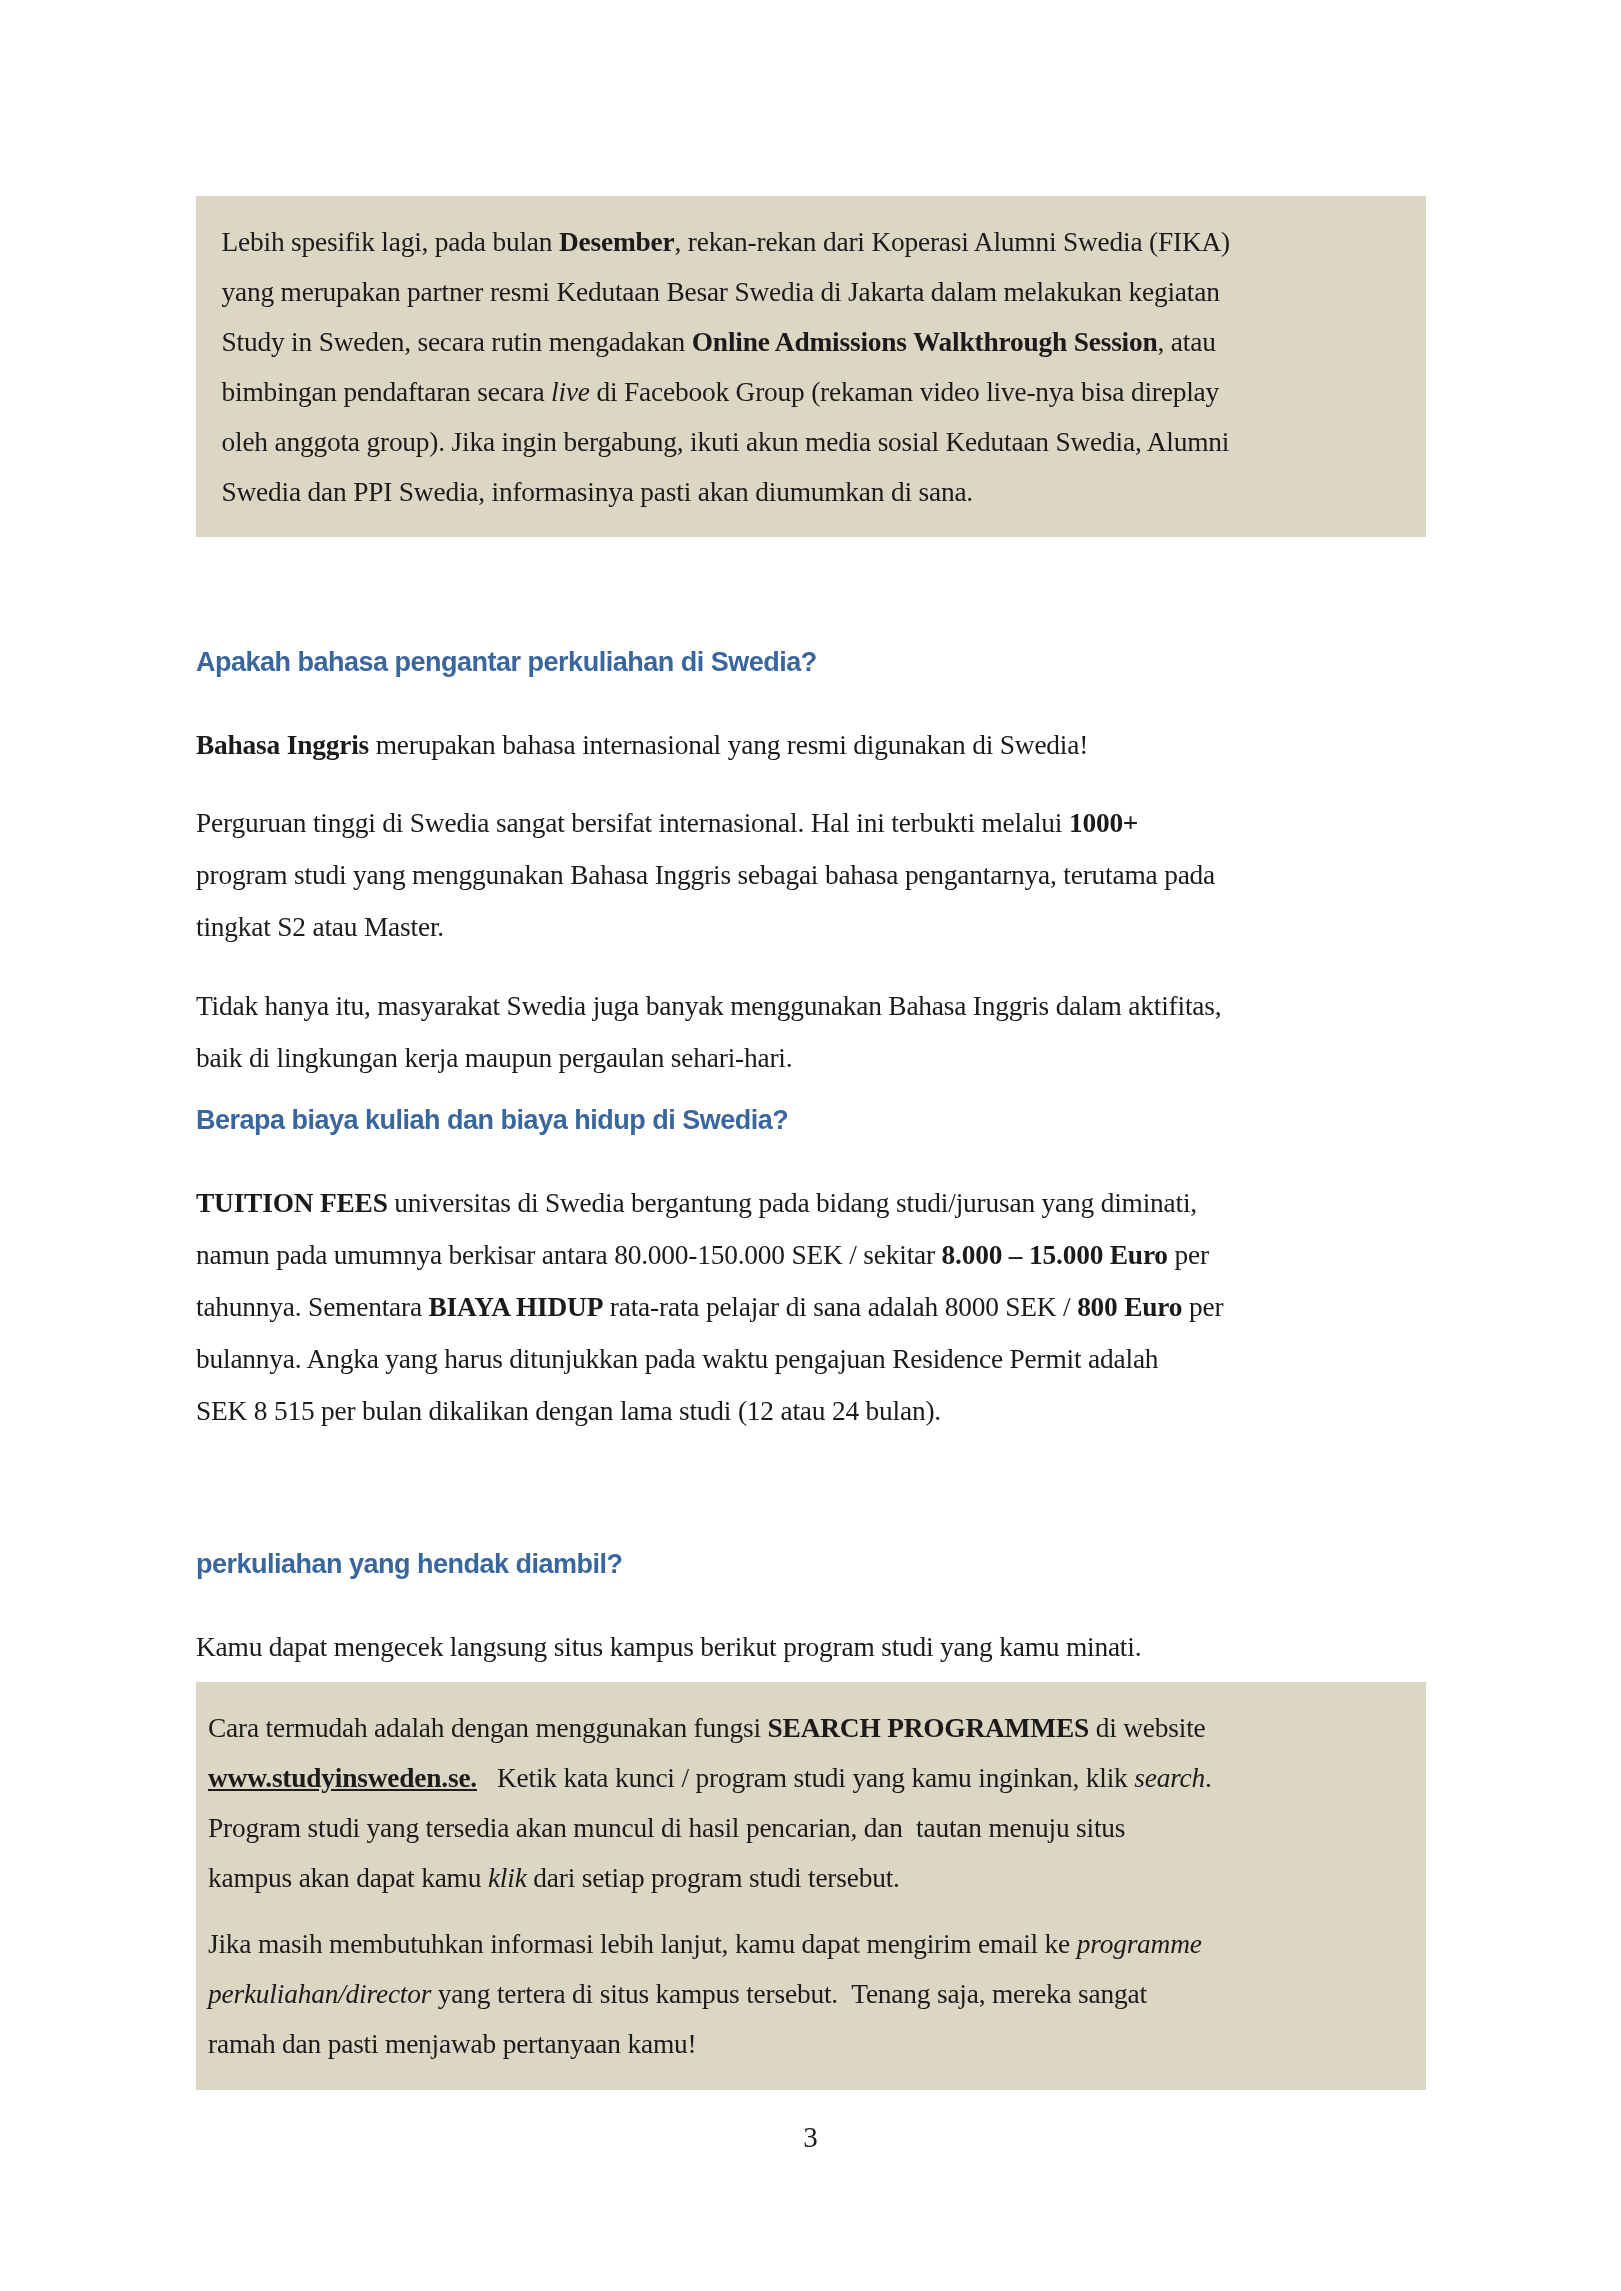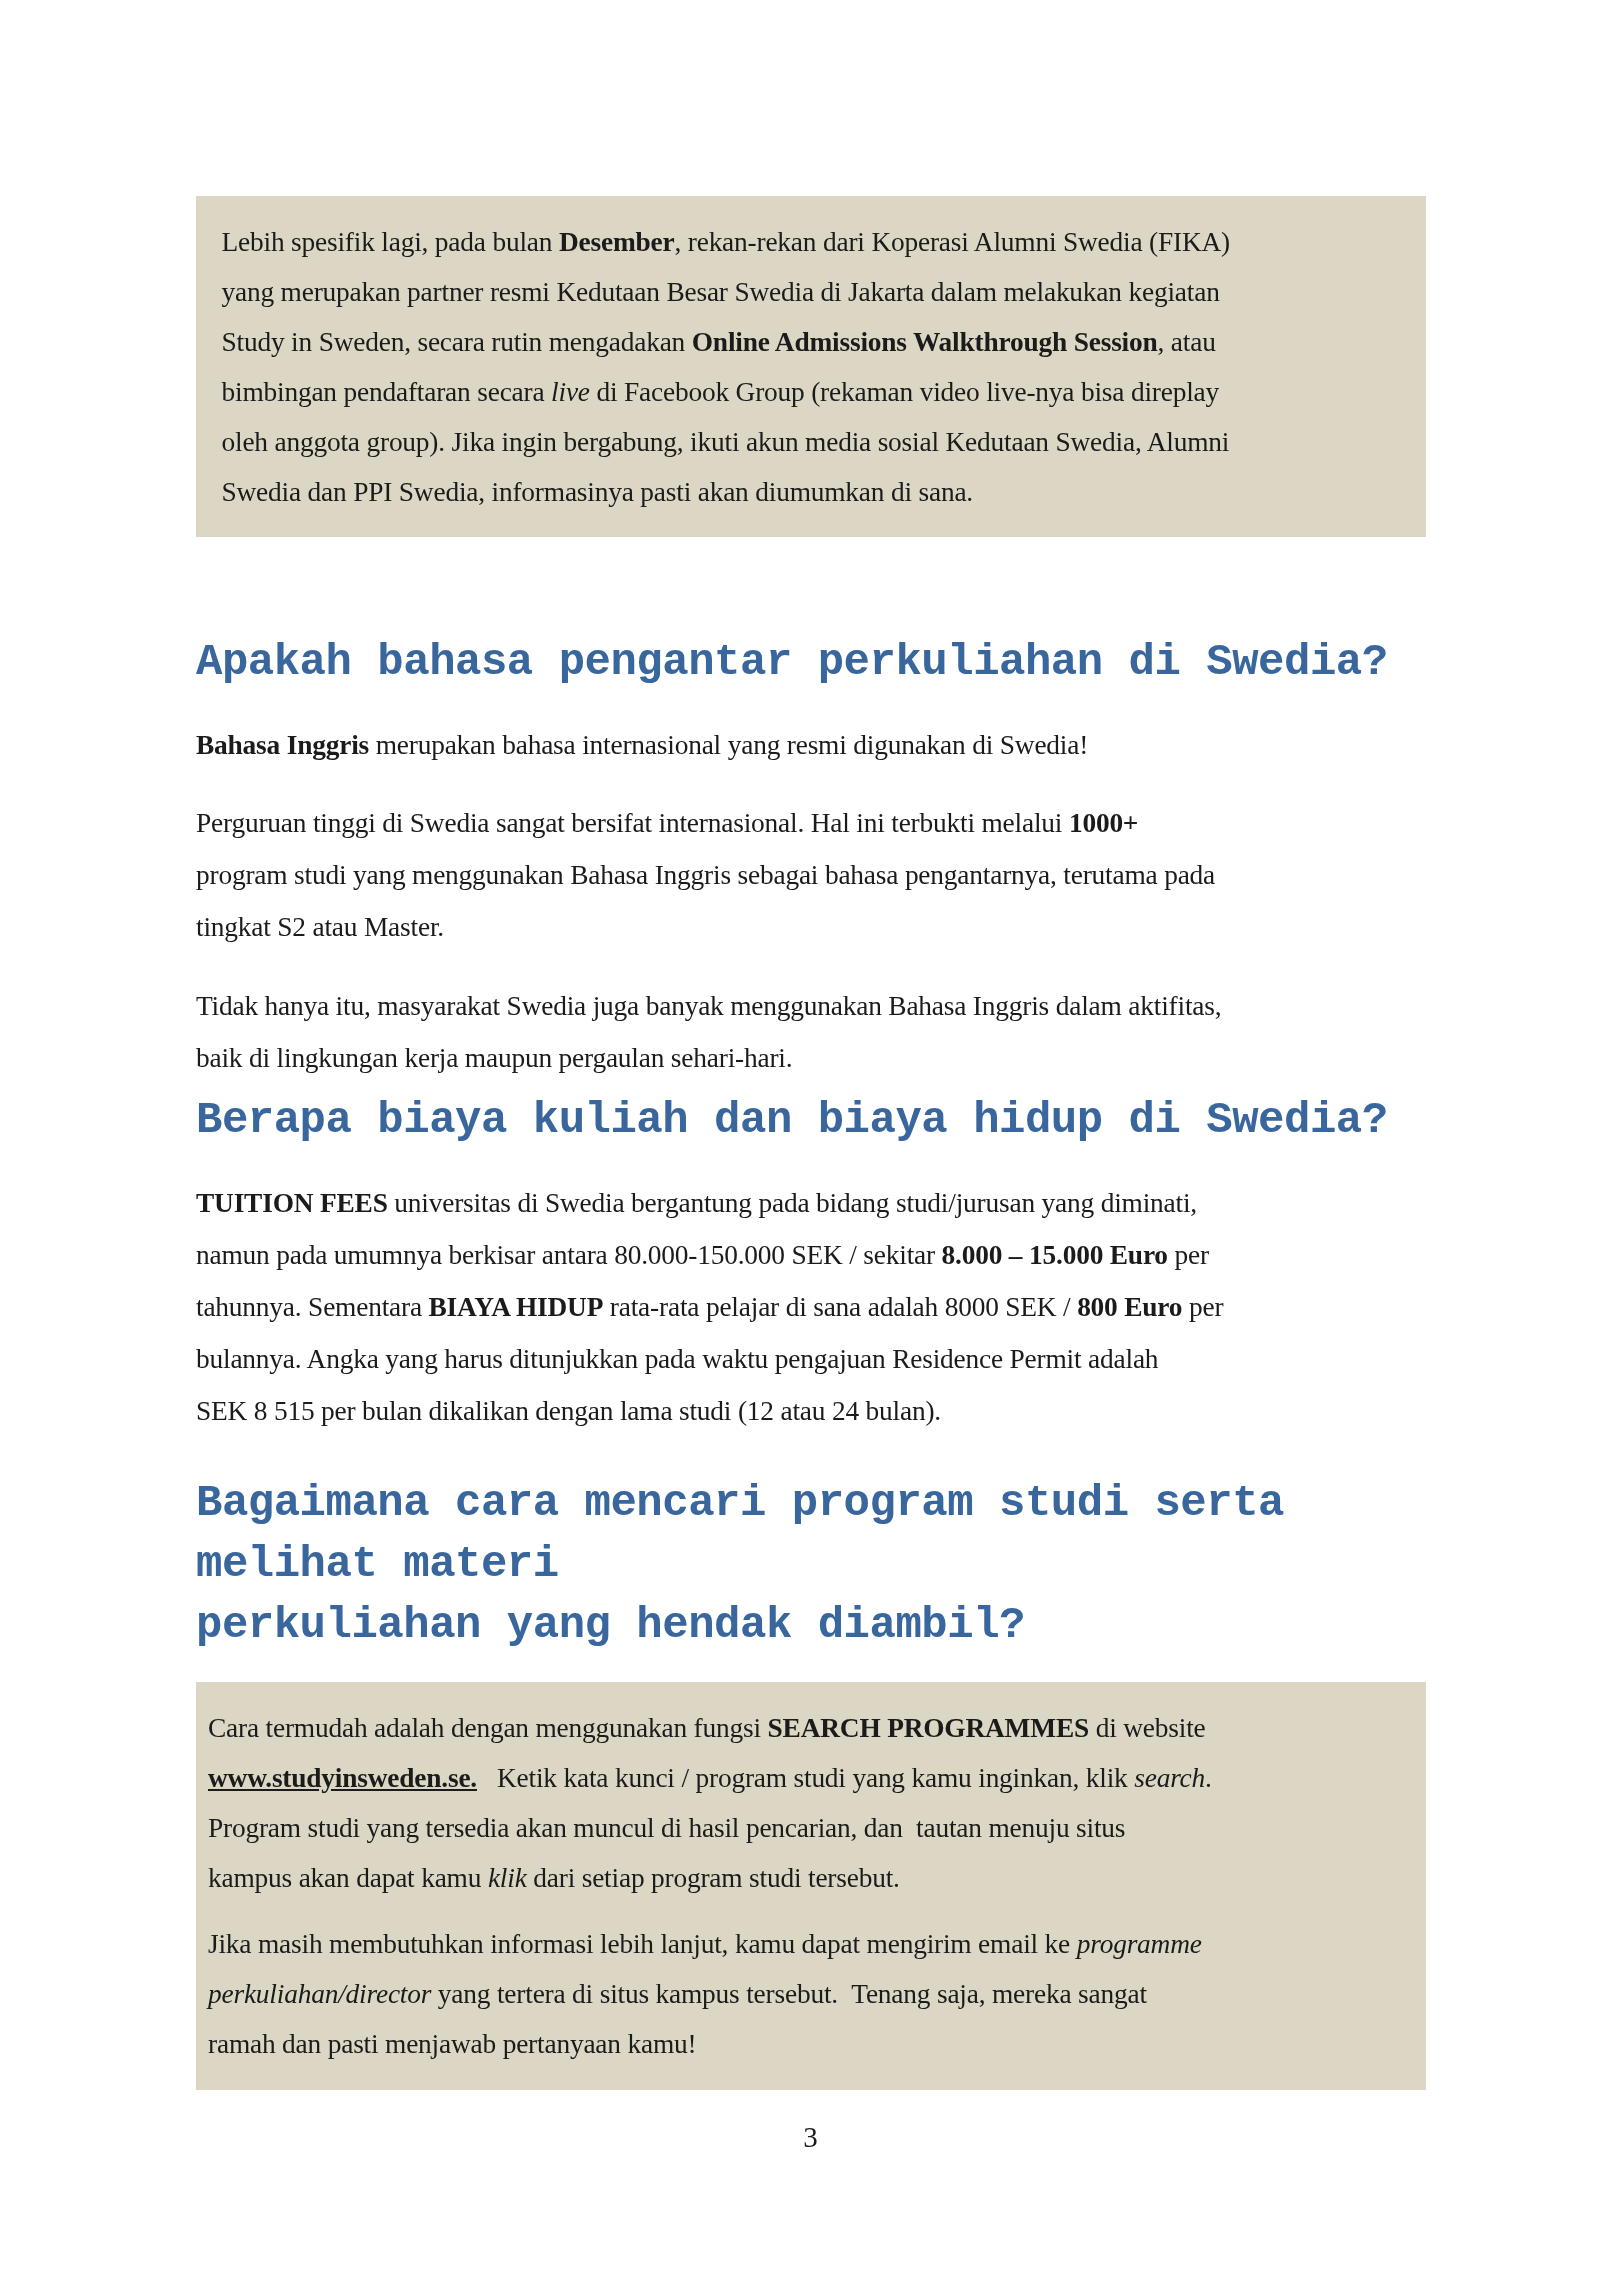--- a/index.html
+++ b/index.html
@@ -19,9 +19,9 @@
   .callout p:last-child{margin-bottom:0;}
   p.body{margin:0 0 26.5px 0;line-height:52px;}
   h2.h{
-    font-family:Liberation Mono, monospace;
+    font-family:Liberation Sans, sans-serif;
     font-weight:700;
-    font-size:44px;
+    font-size:27px;
     line-height:61px;
     letter-spacing:-0.5px;
     color:var(--accent,#39679D);

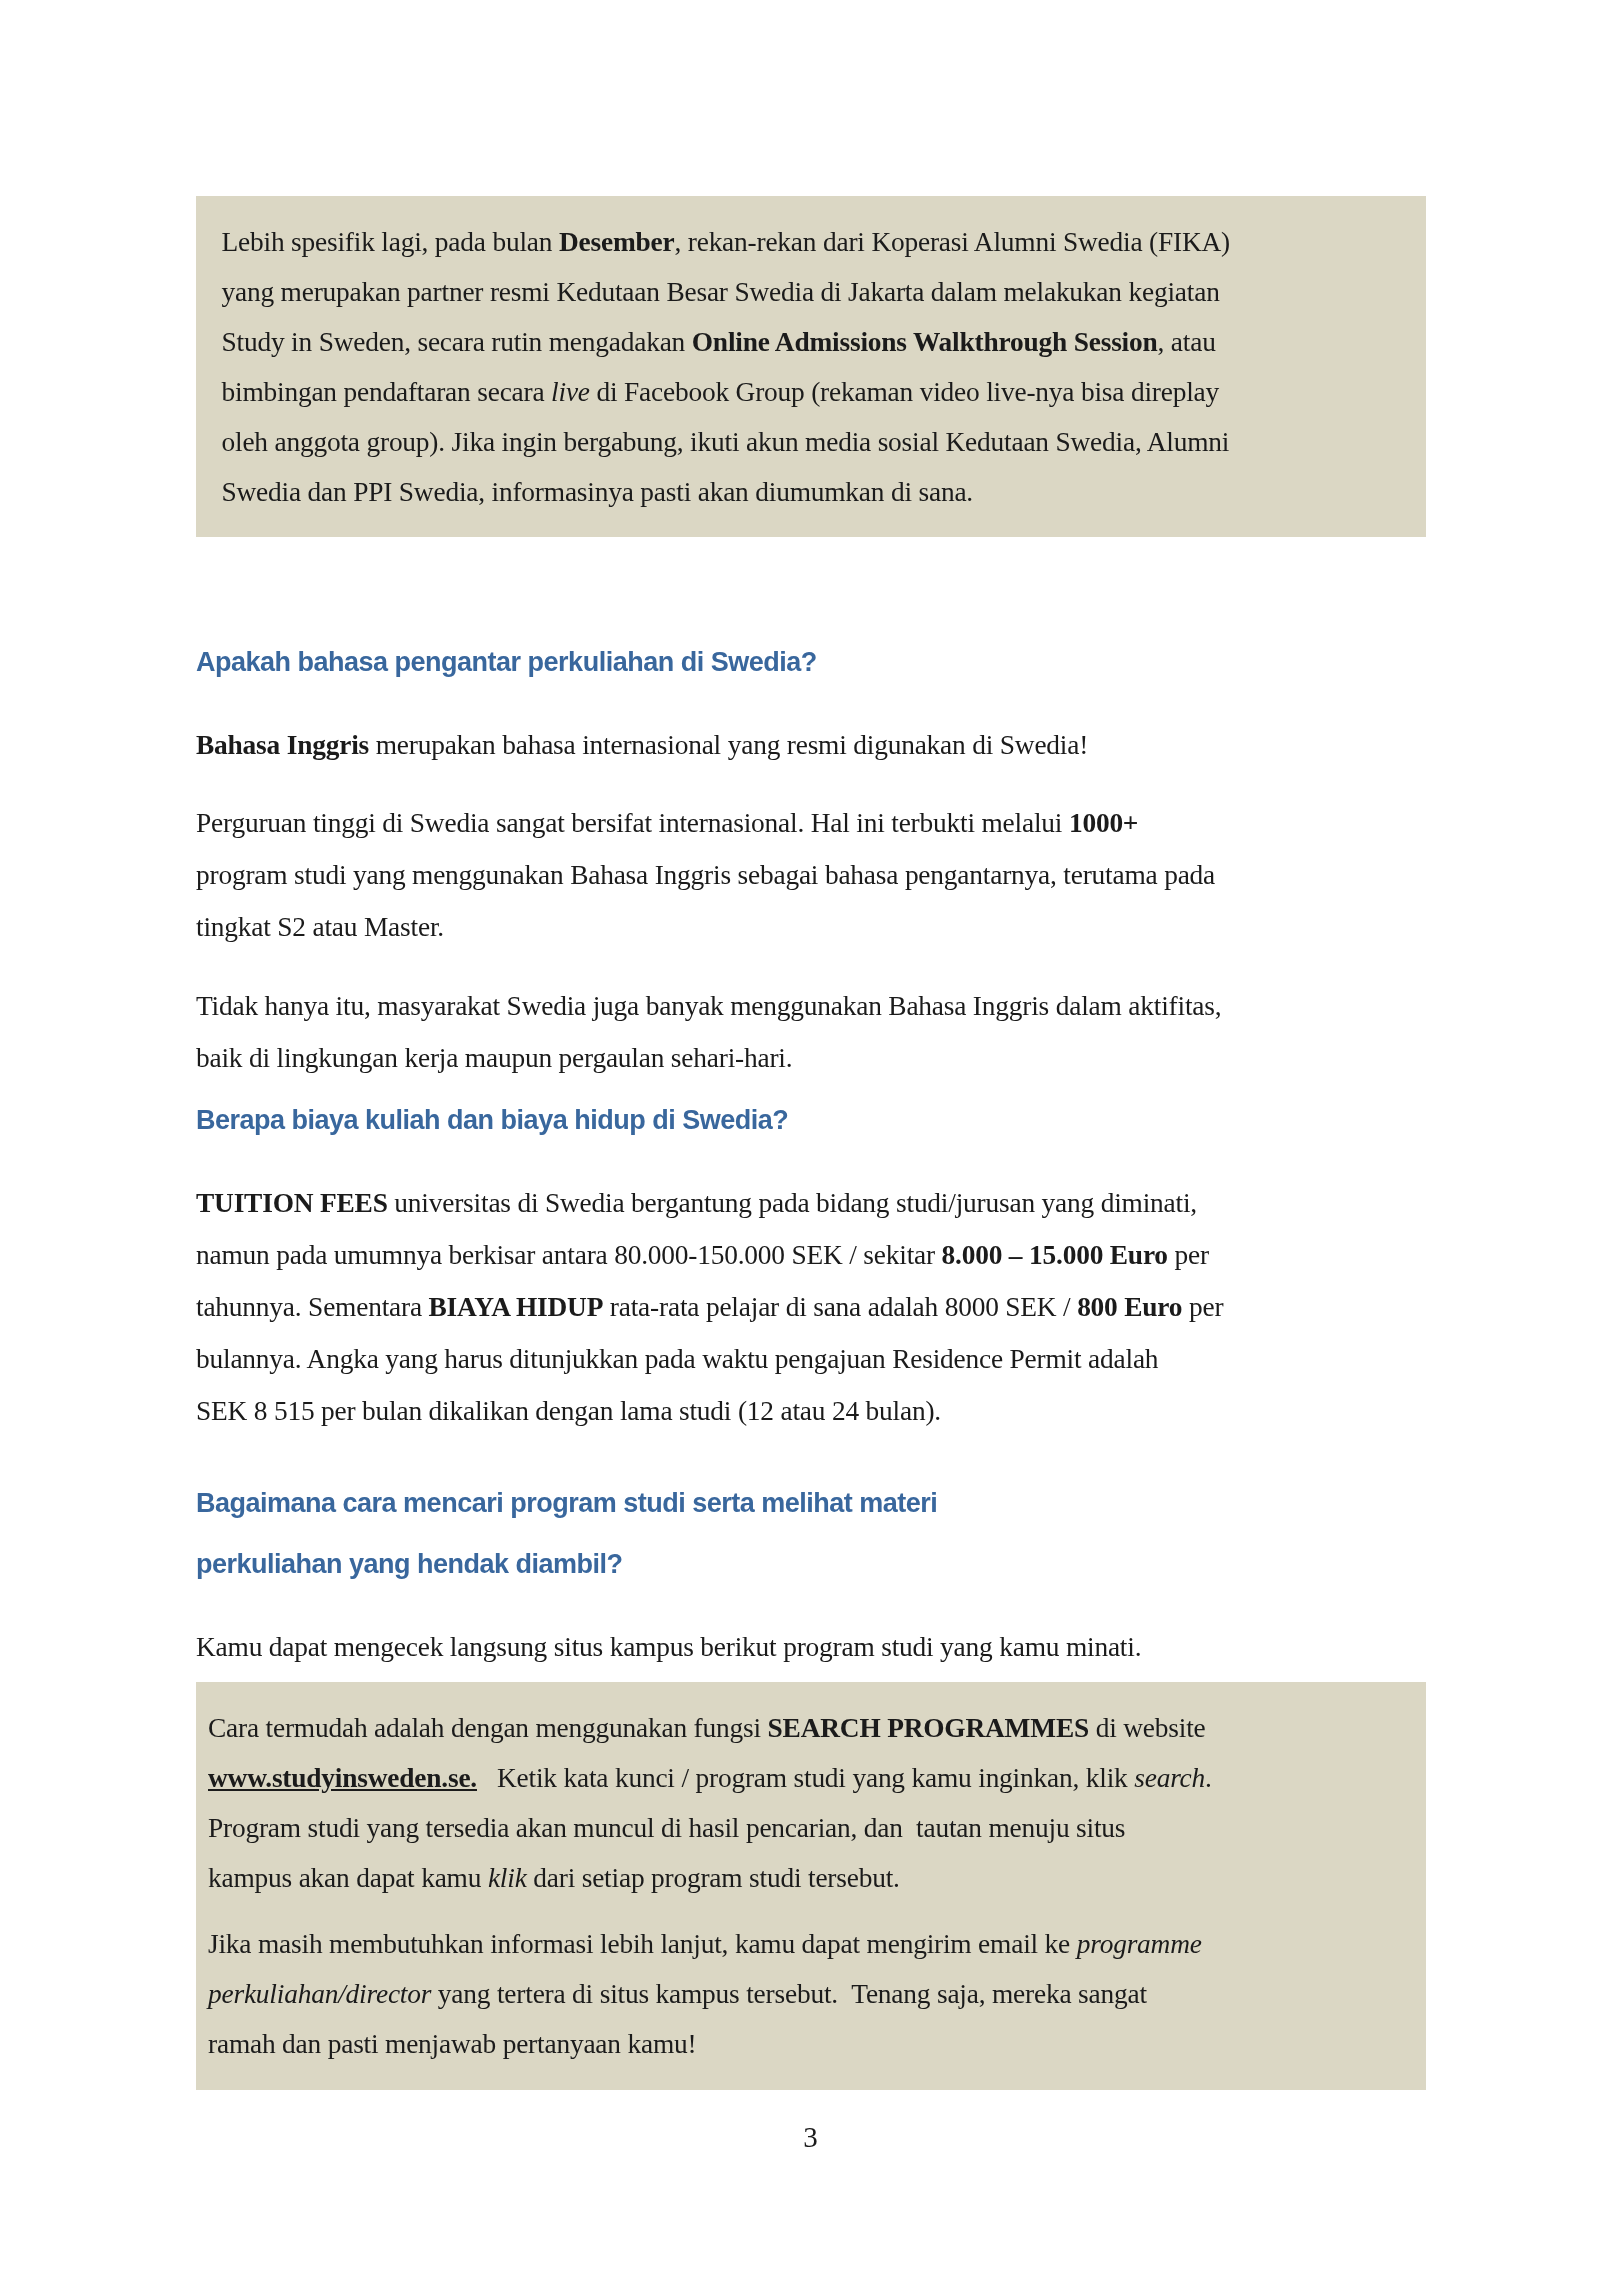--- a/index.html
+++ b/index.html
@@ -57,7 +57,7 @@
   </section>
 
   <section class="block" style="top:1473px;">
-    <h2 class="h"><span>Bagaimana cara mencari program studi serta melihat materi</span><br><span>perkuliahan yang hendak diambil?</span></h2>
+    <h2 class="h"><br><span>perkuliahan yang hendak diambil?</span></h2>
     <p class="body"><span>Kamu dapat mengecek langsung situs kampus berikut program studi yang kamu minati.</span></p>
   </section>
 

